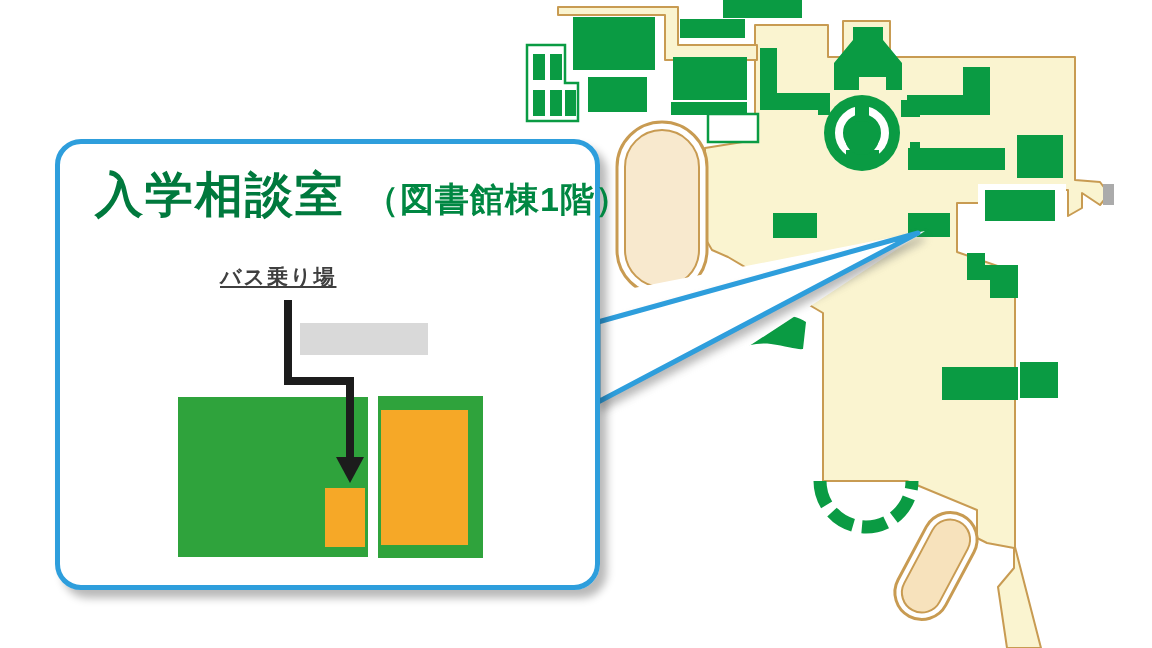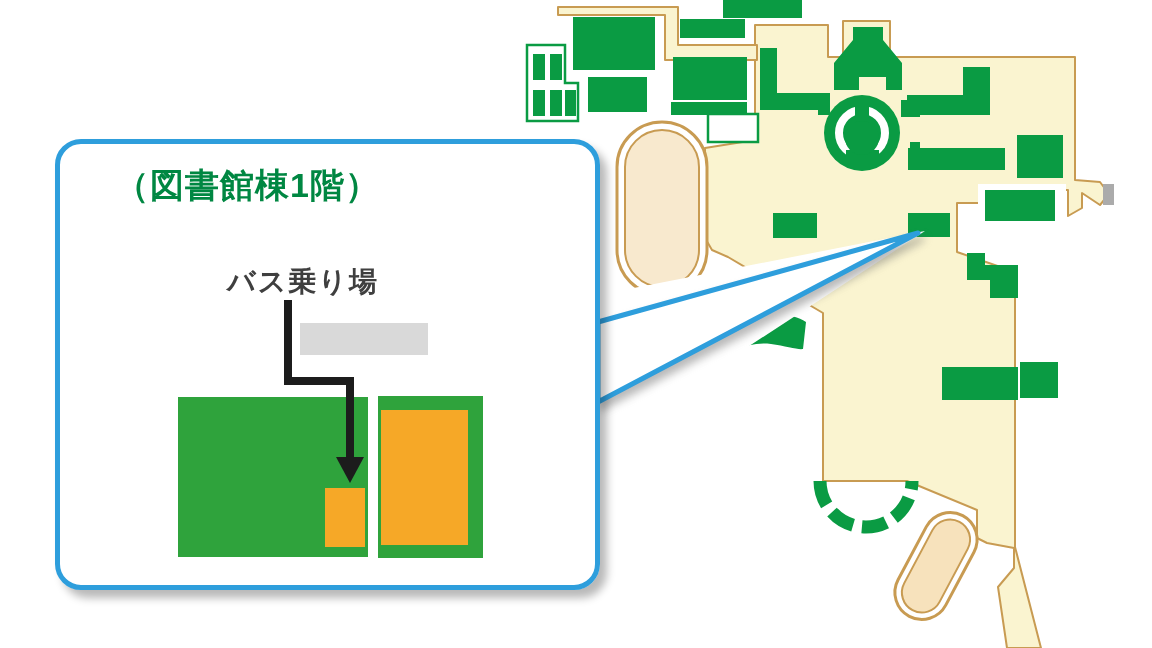--- a/index.html
+++ b/index.html
@@ -126,6 +126,7 @@
 
   <div id="callout">
     <div id="callout-title-row">
+      <span id="callout-title">入学相談室</span>
       <span id="callout-subtitle">（図書館棟1階）</span>
     </div>
     <div id="bus-label">バス乗り場</div>

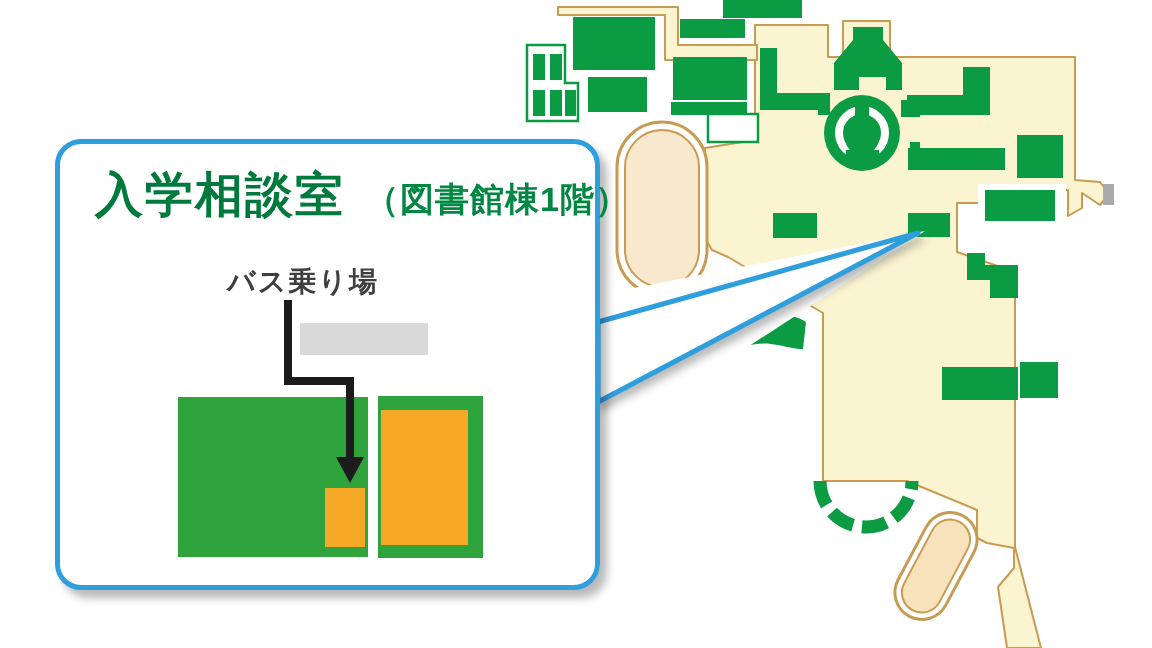--- a/index.html
+++ b/index.html
@@ -30,8 +30,8 @@
            white-space:nowrap;}
   #callout-title{font-size:48px;font-weight:bold;color:var(--title-green);letter-spacing:2px;}
   #callout-subtitle{font-size:34px;font-weight:600;color:var(--subtitle-green);margin-left:20px;letter-spacing:1px;}
-  #bus-label{position:absolute;left:172px;top:124px;font-size:28px;font-weight:bold;
-           color:var(--label-gray);letter-spacing:2px;white-space:nowrap;}
+  #bus-label{position:absolute;left:165px;top:124px;font-size:21px;font-weight:bold;
+           color:var(--label-gray);letter-spacing:2px;white-space:nowrap;text-decoration:underline;}
   #minimap{position:absolute;left:0;top:0;}
   .mini-green{fill:var(--mini-green);}
   .mini-orange{fill:var(--highlight-orange);}

